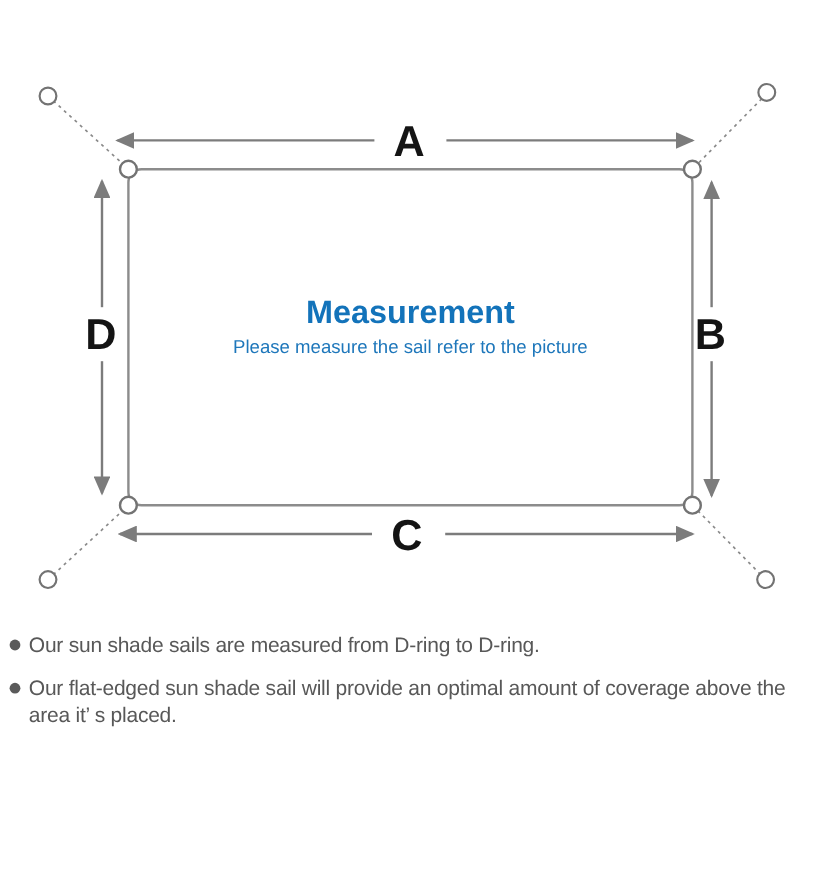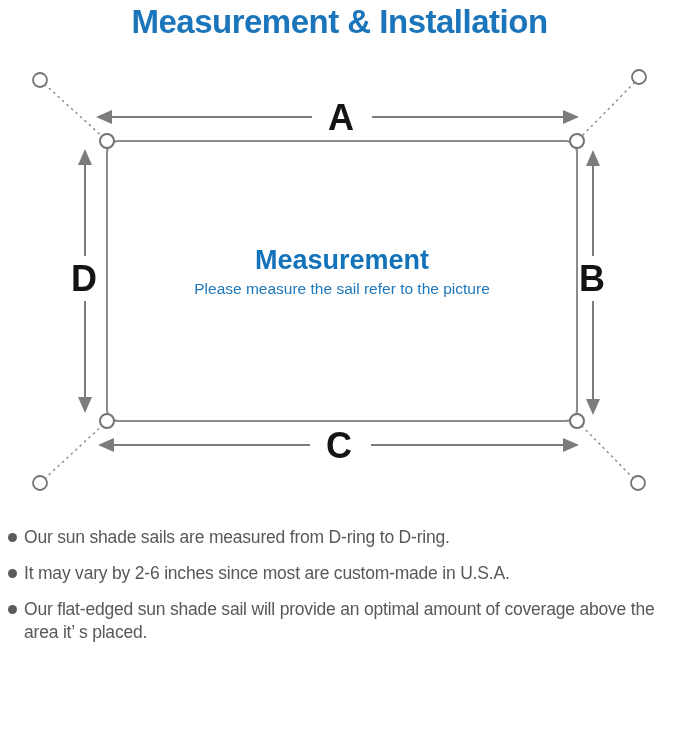--- a/index.html
+++ b/index.html
@@ -88,7 +88,6 @@
 
 <div class="page">
 
-  <h1 class="page-title">Measurement &amp; Installation</h1>
 
   <div class="diagram">
     <svg width="679" height="460" viewBox="0 0 679 460">

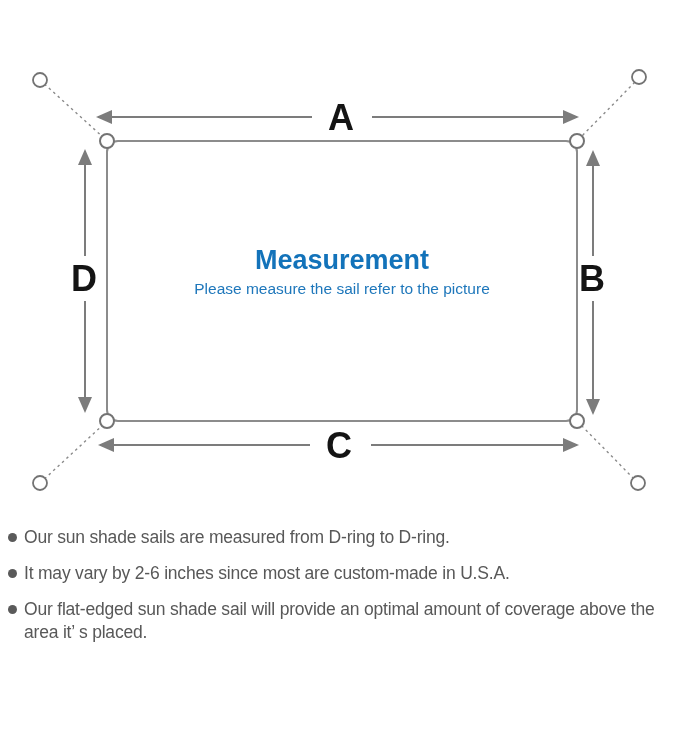--- a/index.html
+++ b/index.html
@@ -142,10 +142,6 @@
         <span class="note-text">Our sun shade sails are measured from D-ring to D-ring.</span>
       </li>
 
-      <li>
-        <span class="dot"></span>
-        <span class="note-text">It may vary by 2-6 inches since most are custom-made in U.S.A.</span>
-      </li>
 
 
 

